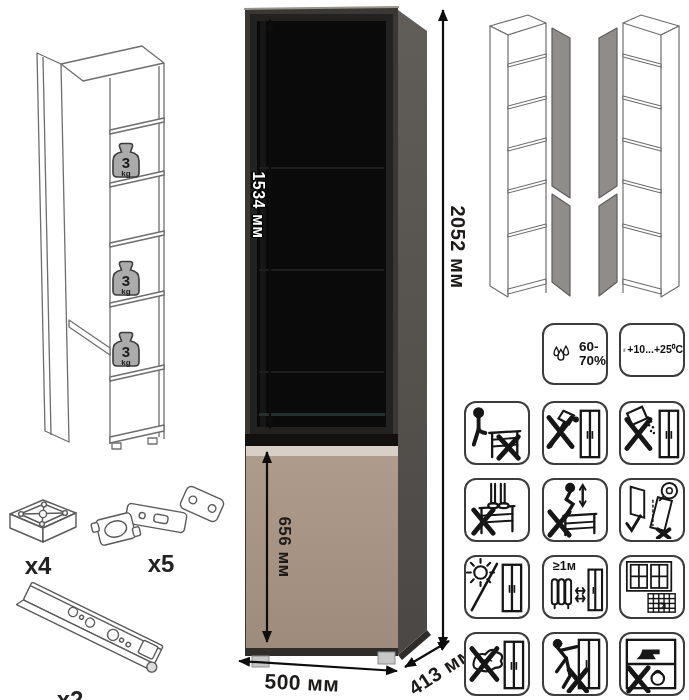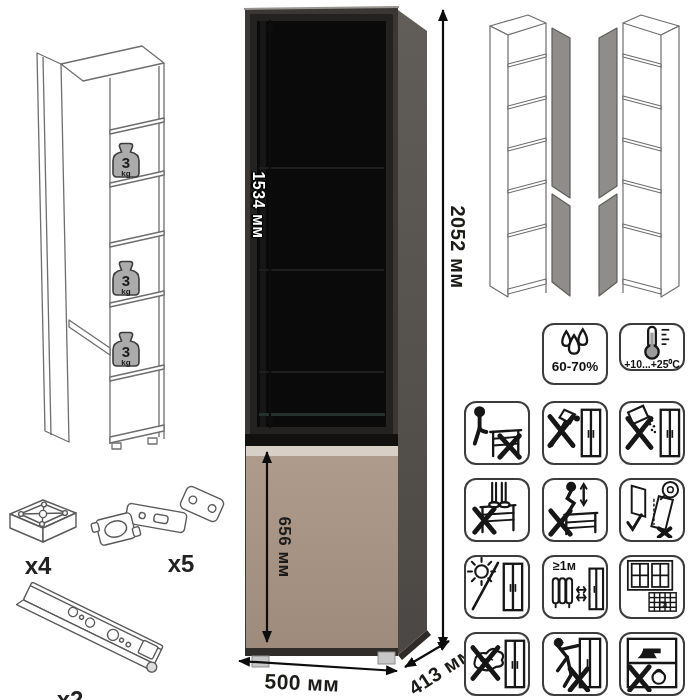--- a/index.html
+++ b/index.html
@@ -11,7 +11,7 @@
   .dim-light{color:#fff;text-shadow:-1px -1px 0 #000,1px -1px 0 #000,-1px 1px 0 #000,1px 1px 0 #000,0 2px 1px #000;}
   .hw-label{position:absolute;font-size:24px;font-weight:600;color:#222;transform:translate(-50%,-50%);}
   .picto{position:absolute;width:66px;height:64px;border:2.5px solid #3c3c3c;border-radius:12px;
-         background:#fff;box-sizing:border-box;display:flex;flex-direction:column;align-items:center;justify-content:flex-start;}
+         background:#fff;box-sizing:border-box;display:flex;flex-direction:row;align-items:center;justify-content:flex-start;}
   .picto-label{font-weight:700;color:#111;line-height:1;margin-top:-1px;}
   .weight-badge{position:absolute;width:30px;height:38px;}
   .heater-dist{position:absolute;top:2px;left:9px;font-size:12.5px;font-weight:700;color:#111;}

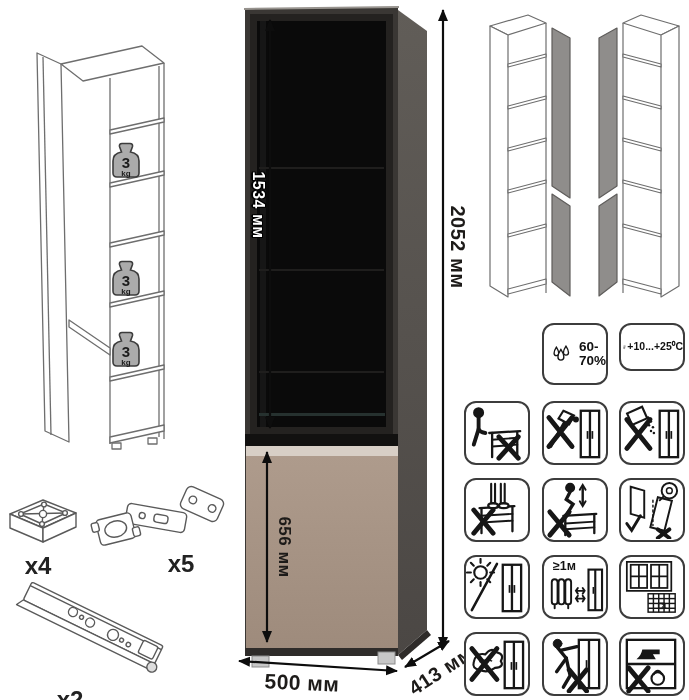--- a/index.html
+++ b/index.html
@@ -197,7 +197,7 @@
     </svg>
     <span class="picto-label" style="font-size:13.5px;">60-70%</span>
   </div>
-  <div class="picto" style="left:619px;top:323px;height:48px;">
+  <div class="picto" style="left:619px;top:323px;height:54px;">
     <svg width="60" height="36" viewBox="0 0 62 36">
       <g stroke="#161616" fill="none" stroke-width="2.4">
         <rect x="27" y="2" width="8" height="22" rx="4"></rect>

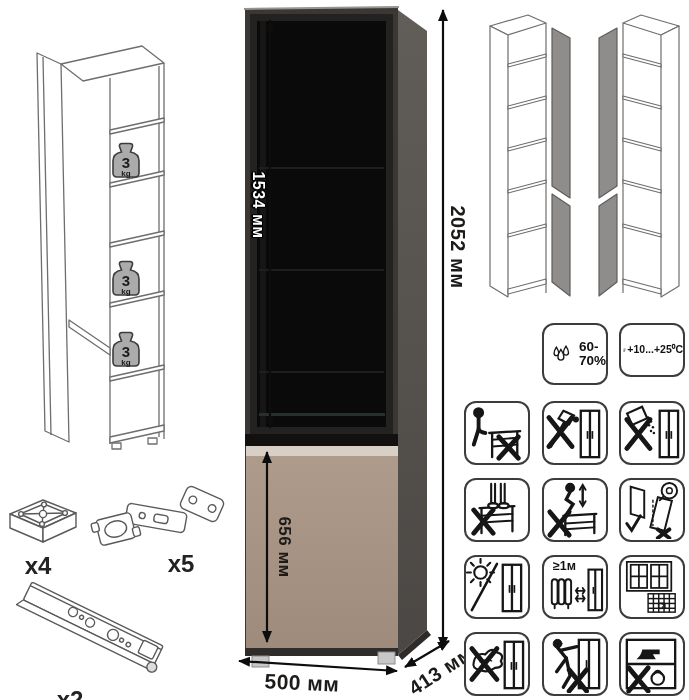--- a/index.html
+++ b/index.html
@@ -184,7 +184,7 @@
     </g>
   </svg>
   <span class="hw-label" style="left:38px;top:566px;">x4</span>
-  <span class="hw-label" style="left:161px;top:564px;margin-left:20px;">x5</span>
+  <span class="hw-label" style="left:161px;top:564px;">x5</span>
   <span class="hw-label" style="left:70px;top:700px;">x2</span>
 
   <div class="picto" style="left:542px;top:323px;height:62px;">

